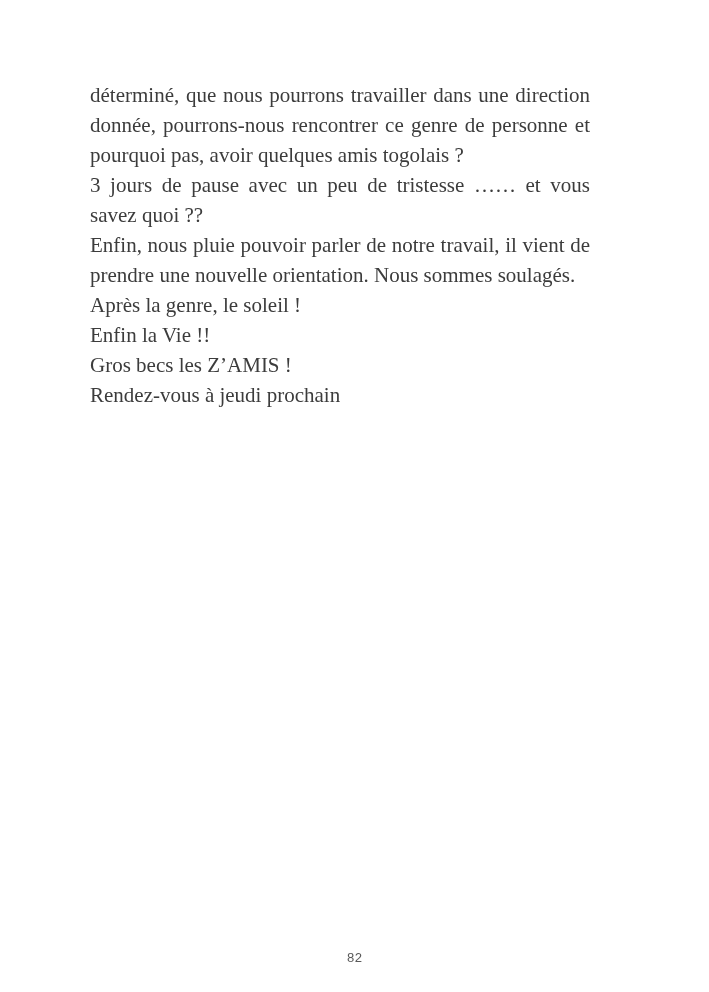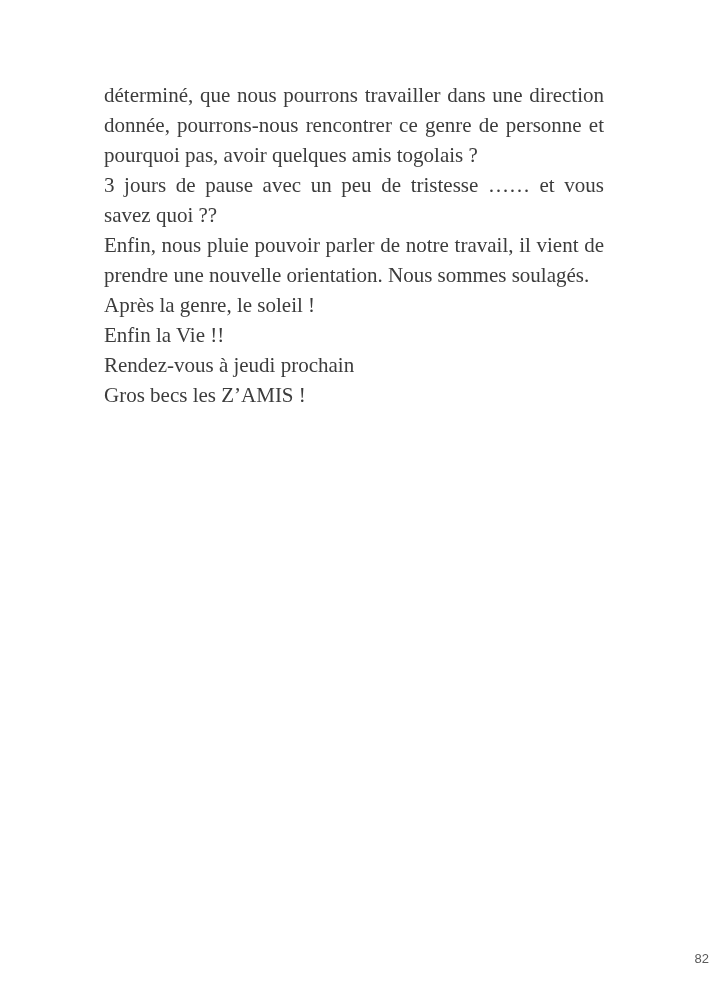--- a/index.html
+++ b/index.html
@@ -19,7 +19,7 @@
   .text-block {
     position: absolute;
     top: 80px;
-    left: 104px;
+    left: 90px;
     width: 500px;
     font-size: 21px;
     line-height: 30px;

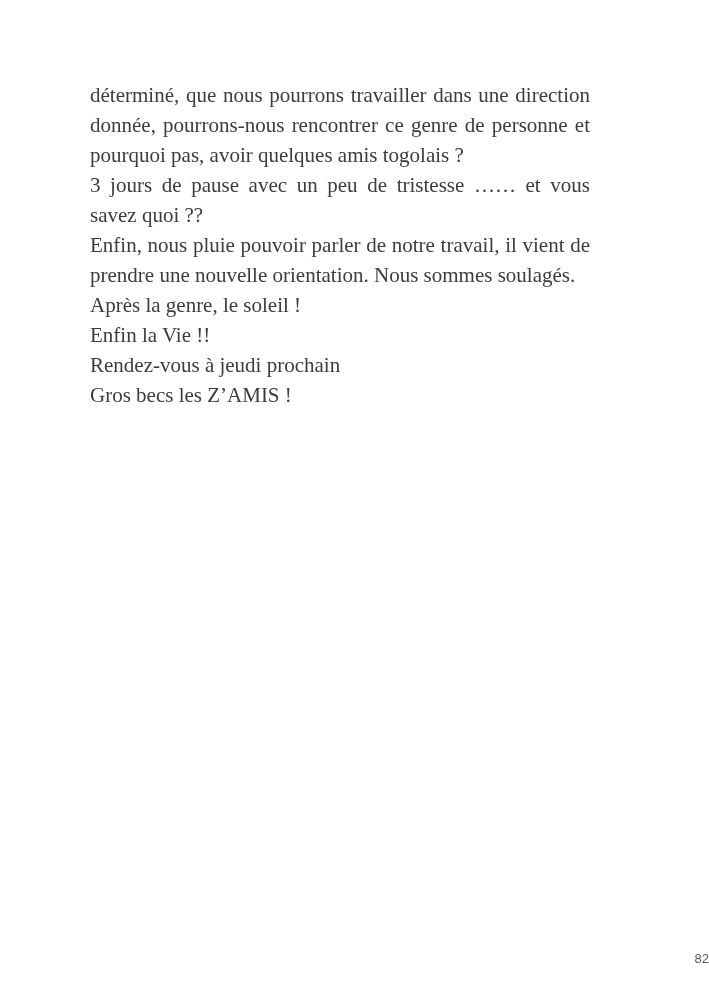--- a/index.html
+++ b/index.html
@@ -66,9 +66,9 @@
 
     <p class="para-line">Enfin la Vie !!</p>
 
+    <p class="para-line">Gros becs les Z’AMIS !</p>
+
     <p class="para-line">Rendez-vous à jeudi prochain</p>
-
-    <p class="para-line">Gros becs les Z’AMIS !</p>
   </div>
 
   <div class="page-number">82</div>

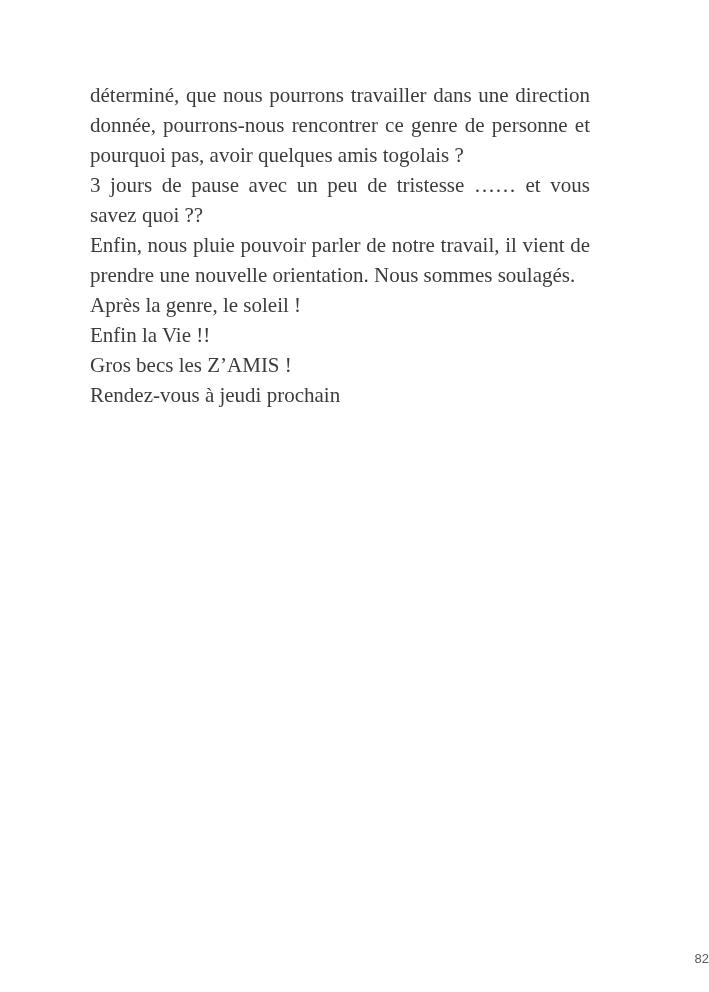--- a/index.html
+++ b/index.html
@@ -43,11 +43,11 @@
     left: 0;
     right: 0;
     top: 951px;
-    text-align: right;
+    text-align: center;
     font-size: 13px;
     line-height: 16px;
     color: #5a5a5a;
-    font-family: Liberation Sans, sans-serif;
+    font-family: Liberation Mono, monospace;
   }
 </style>
 </head>

